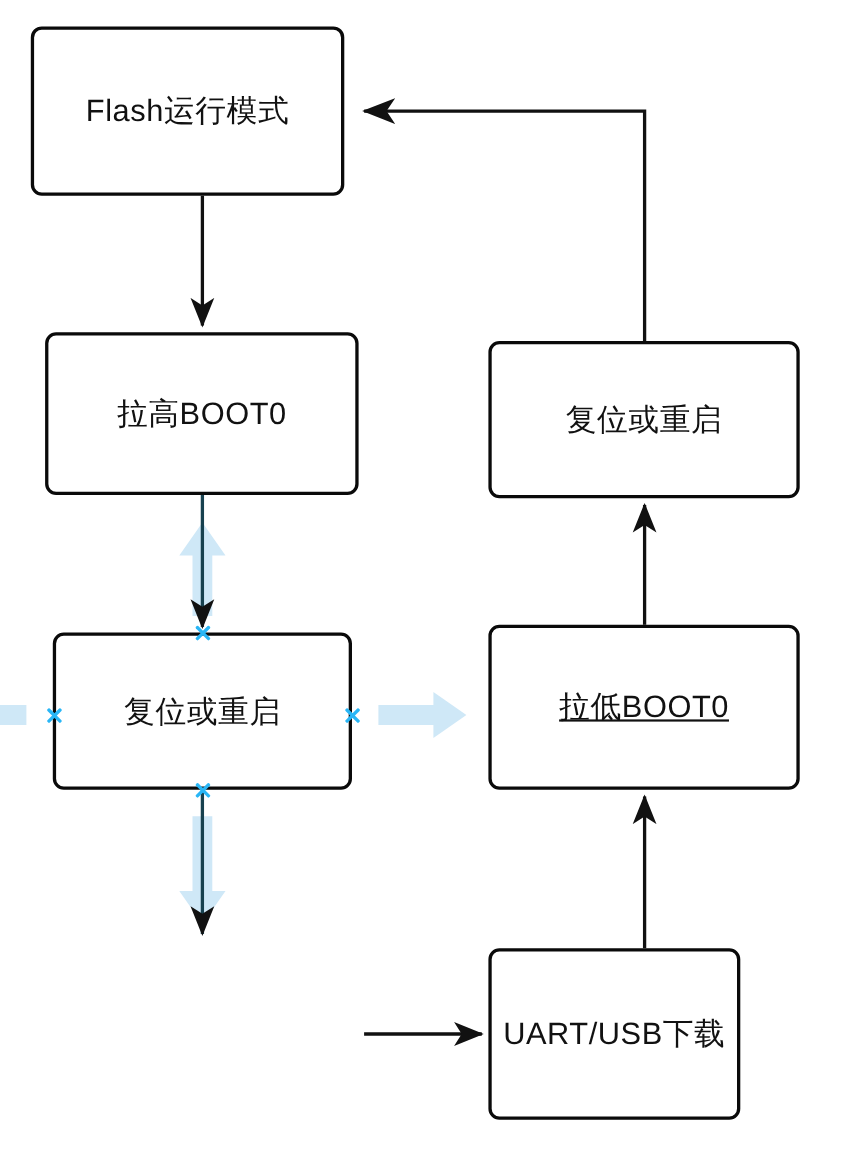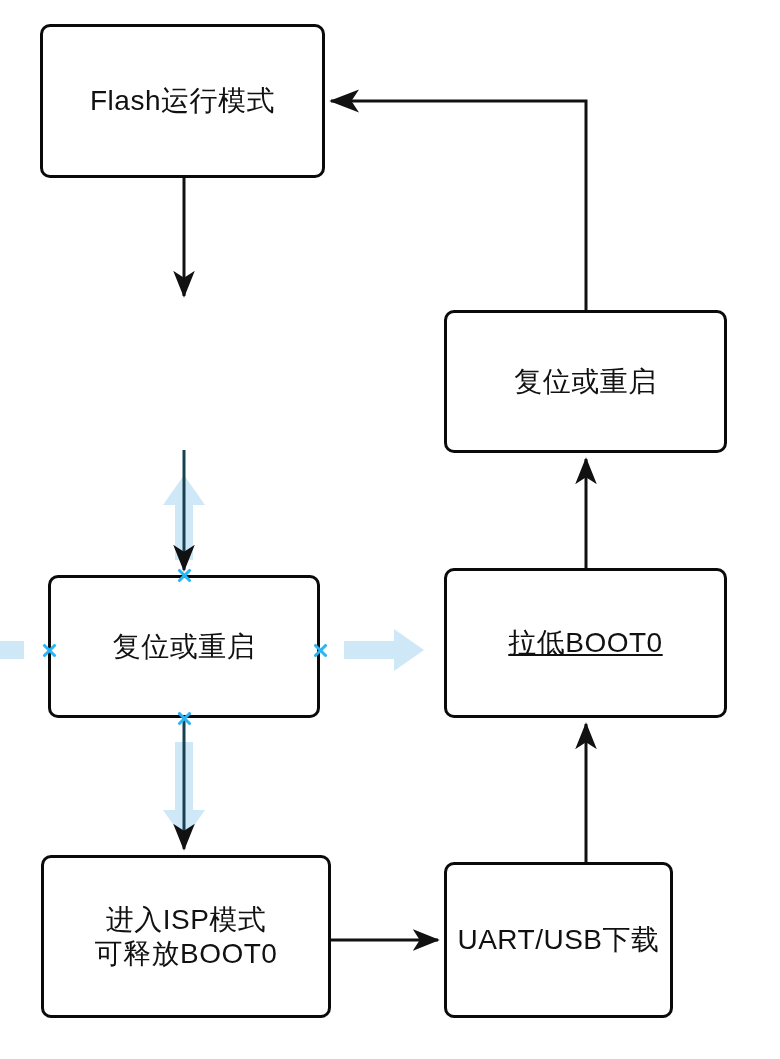--- a/index.html
+++ b/index.html
@@ -109,7 +109,7 @@
     <path d="M586,310 L586,101 L331,101" fill="none" stroke="#111111" stroke-width="3" marker-end="url(#arrowhead-thin)"></path>
   </svg>
 
-  <div class="node" style="left:40px;  top:24px;  width:285px; height:154px;">Flash运行模式</div>
+  <div class="node" style="left:28px;  top:24px;  width:285px; height:154px;">Flash运行模式</div>
 
 
   <div class="node" style="left:48px;  top:575px; width:272px; height:143px;">复位或重启</div>

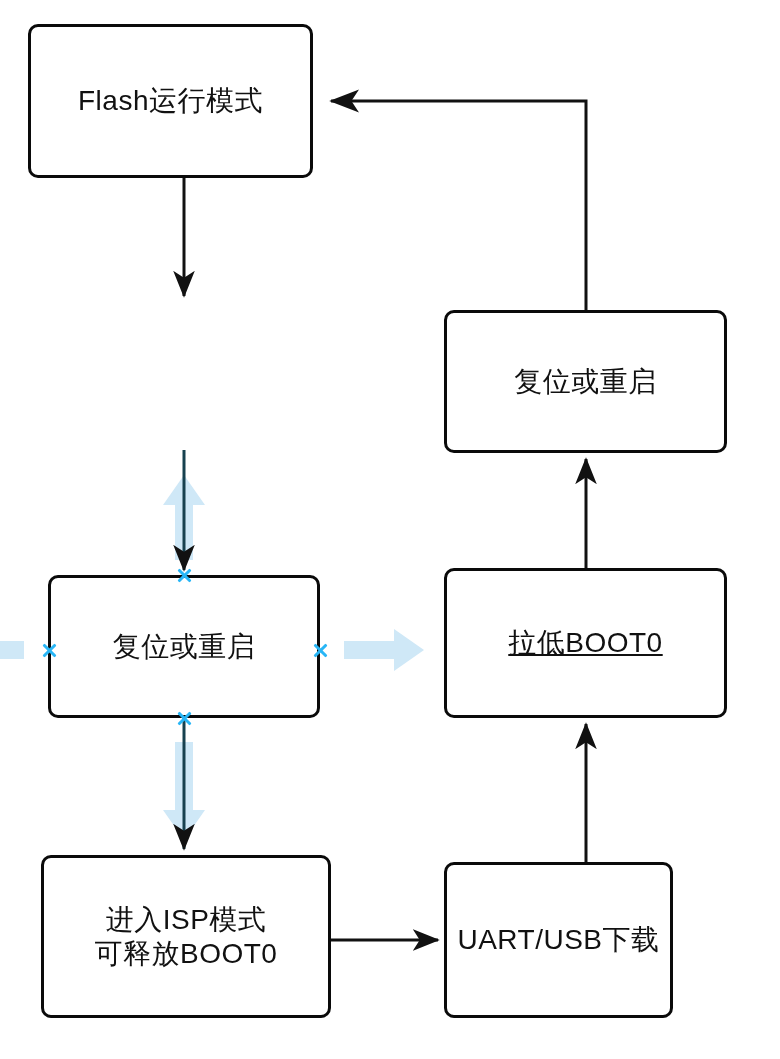--- a/index.html
+++ b/index.html
@@ -111,6 +111,7 @@
 
   <div class="node" style="left:28px;  top:24px;  width:285px; height:154px;">Flash运行模式</div>
 
+  <div class="node" style="left:41px;  top:302px; width:285px; height:148px;">拉高BOOT0</div>
 
   <div class="node" style="left:48px;  top:575px; width:272px; height:143px;">复位或重启</div>
 

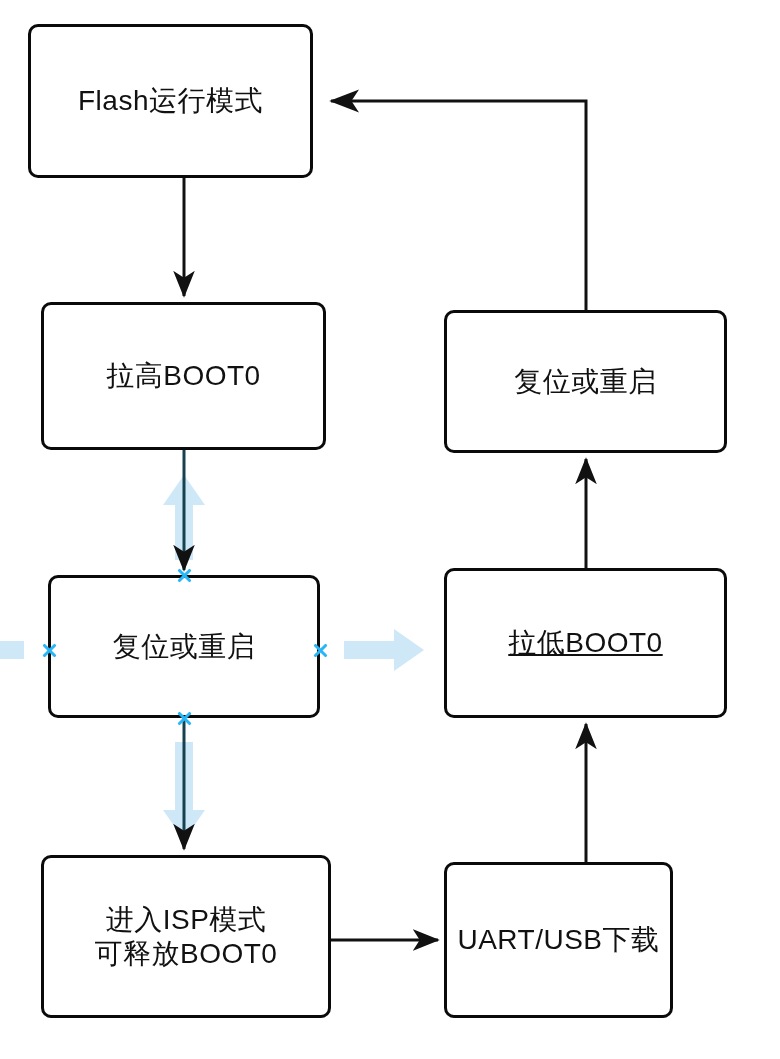--- a/index.html
+++ b/index.html
@@ -115,8 +115,6 @@
 
   <div class="node" style="left:48px;  top:575px; width:272px; height:143px;">复位或重启</div>
 
-  <div class="node" style="left:41px;  top:855px; width:290px; height:163px;">进入ISP模式
-可释放BOOT0</div>
 
   <div class="node" style="left:444px; top:310px; width:283px; height:143px;">复位或重启</div>
 

